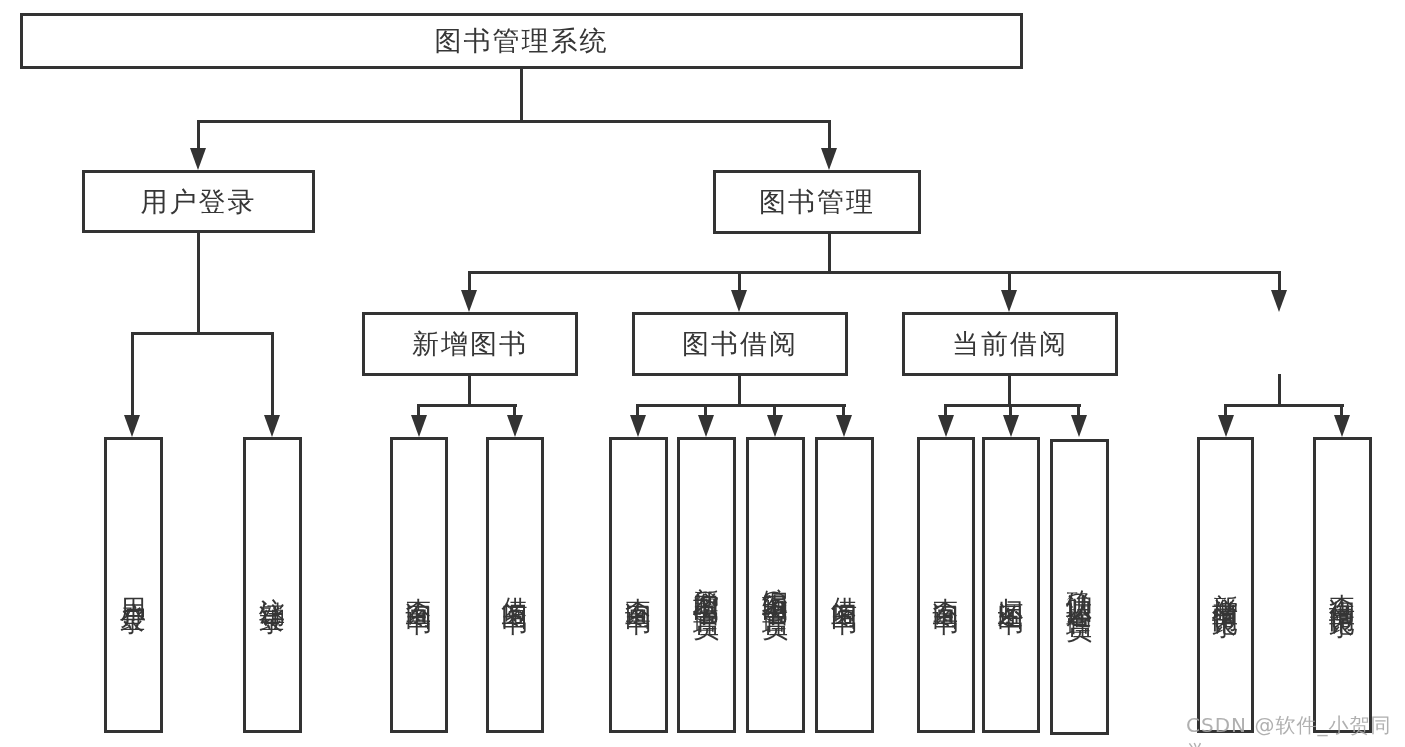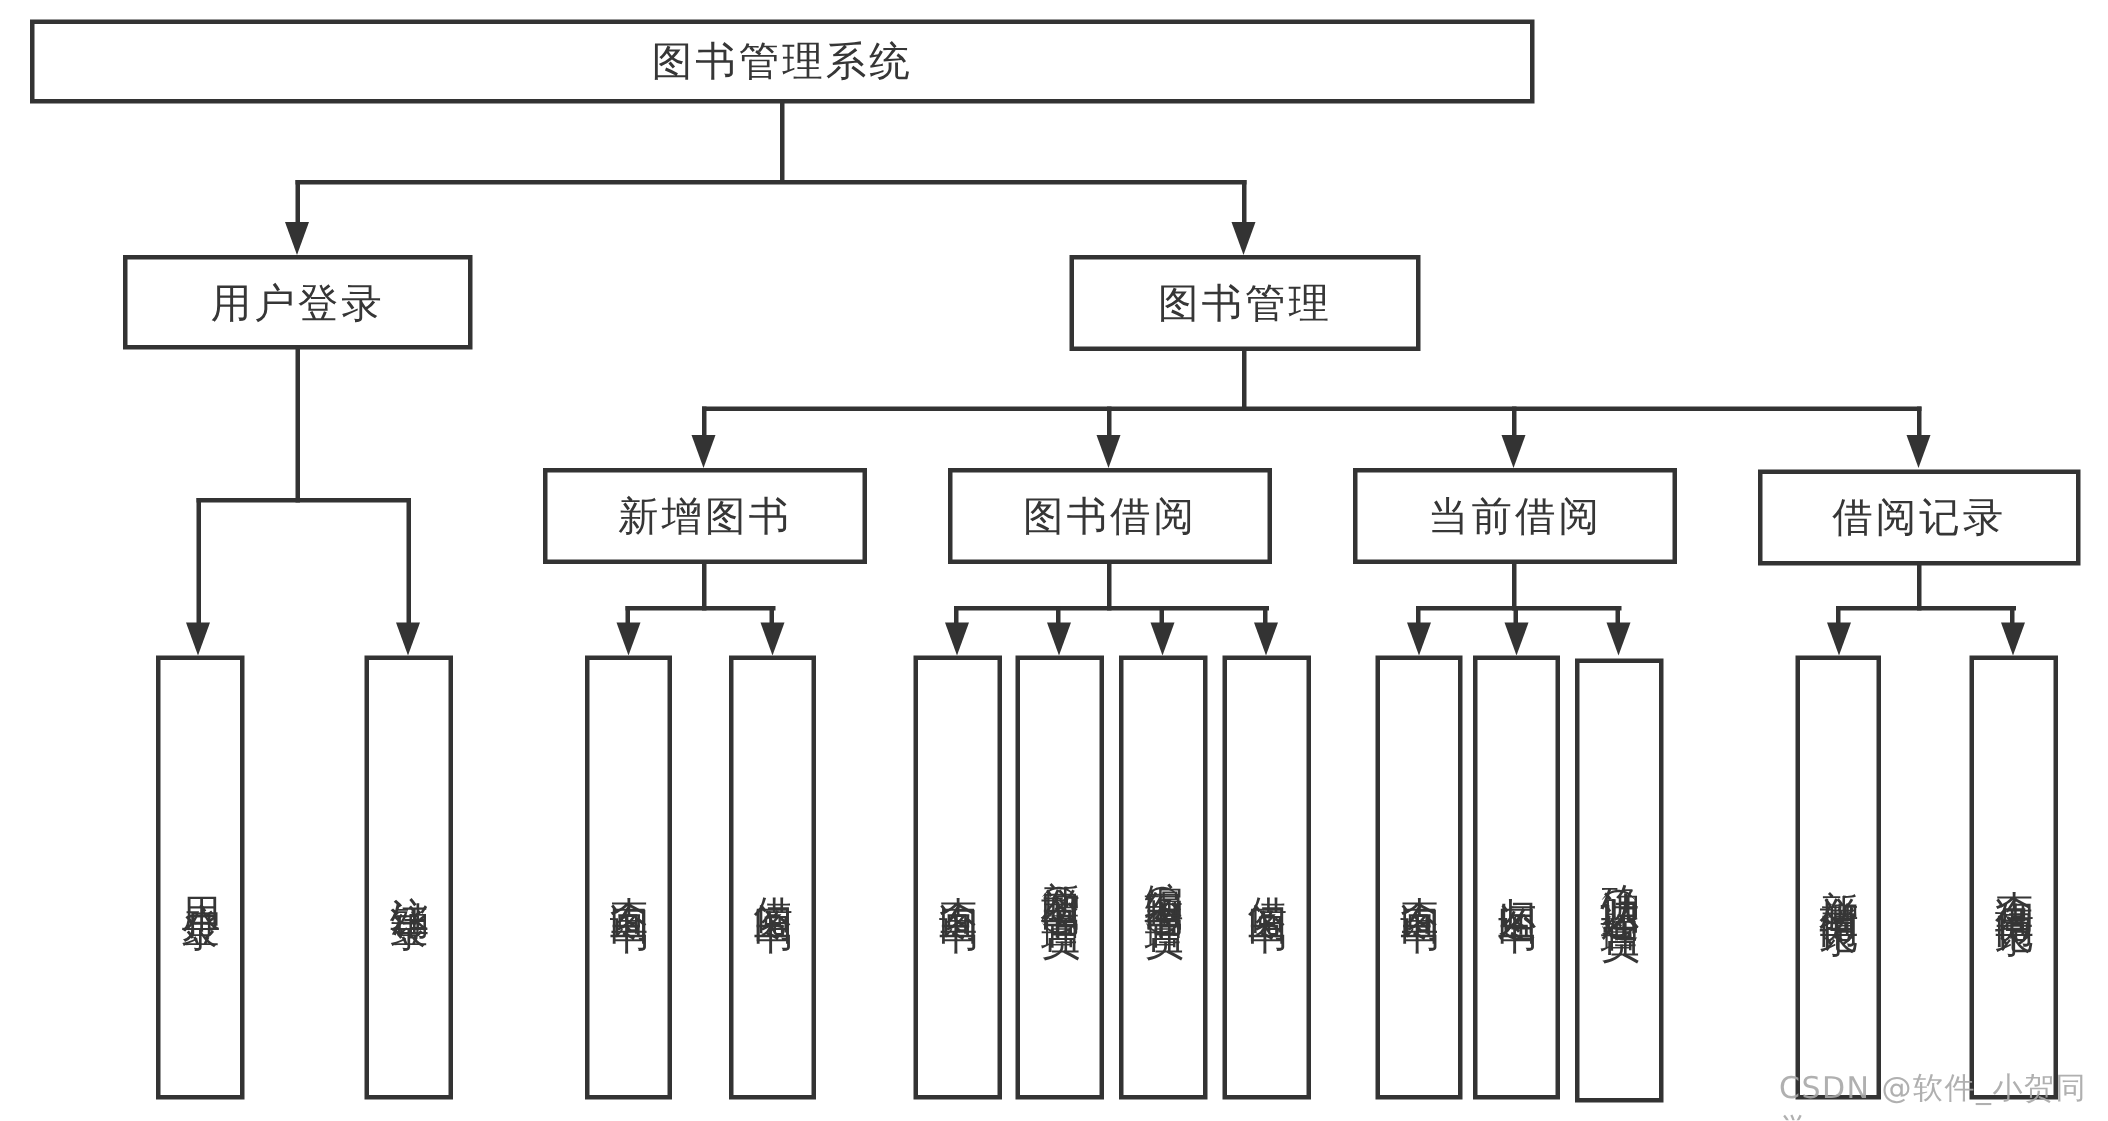--- a/index.html
+++ b/index.html
@@ -67,7 +67,7 @@
   <div class="arrow" style="left:821px;top:148px;"></div>
 
   <div class="box" style="left:82px;top:170px;width:233px;height:63px;">用户登录</div>
-  <div class="box" style="left:713px;top:170px;width:234px;height:64px;">图书管理</div>
+  <div class="box" style="left:713px;top:170px;width:208px;height:64px;">图书管理</div>
 
   <div class="vline" style="left:197px;top:231px;height:104px;"></div>
   <div class="hline" style="left:131px;top:332px;width:143px;"></div>

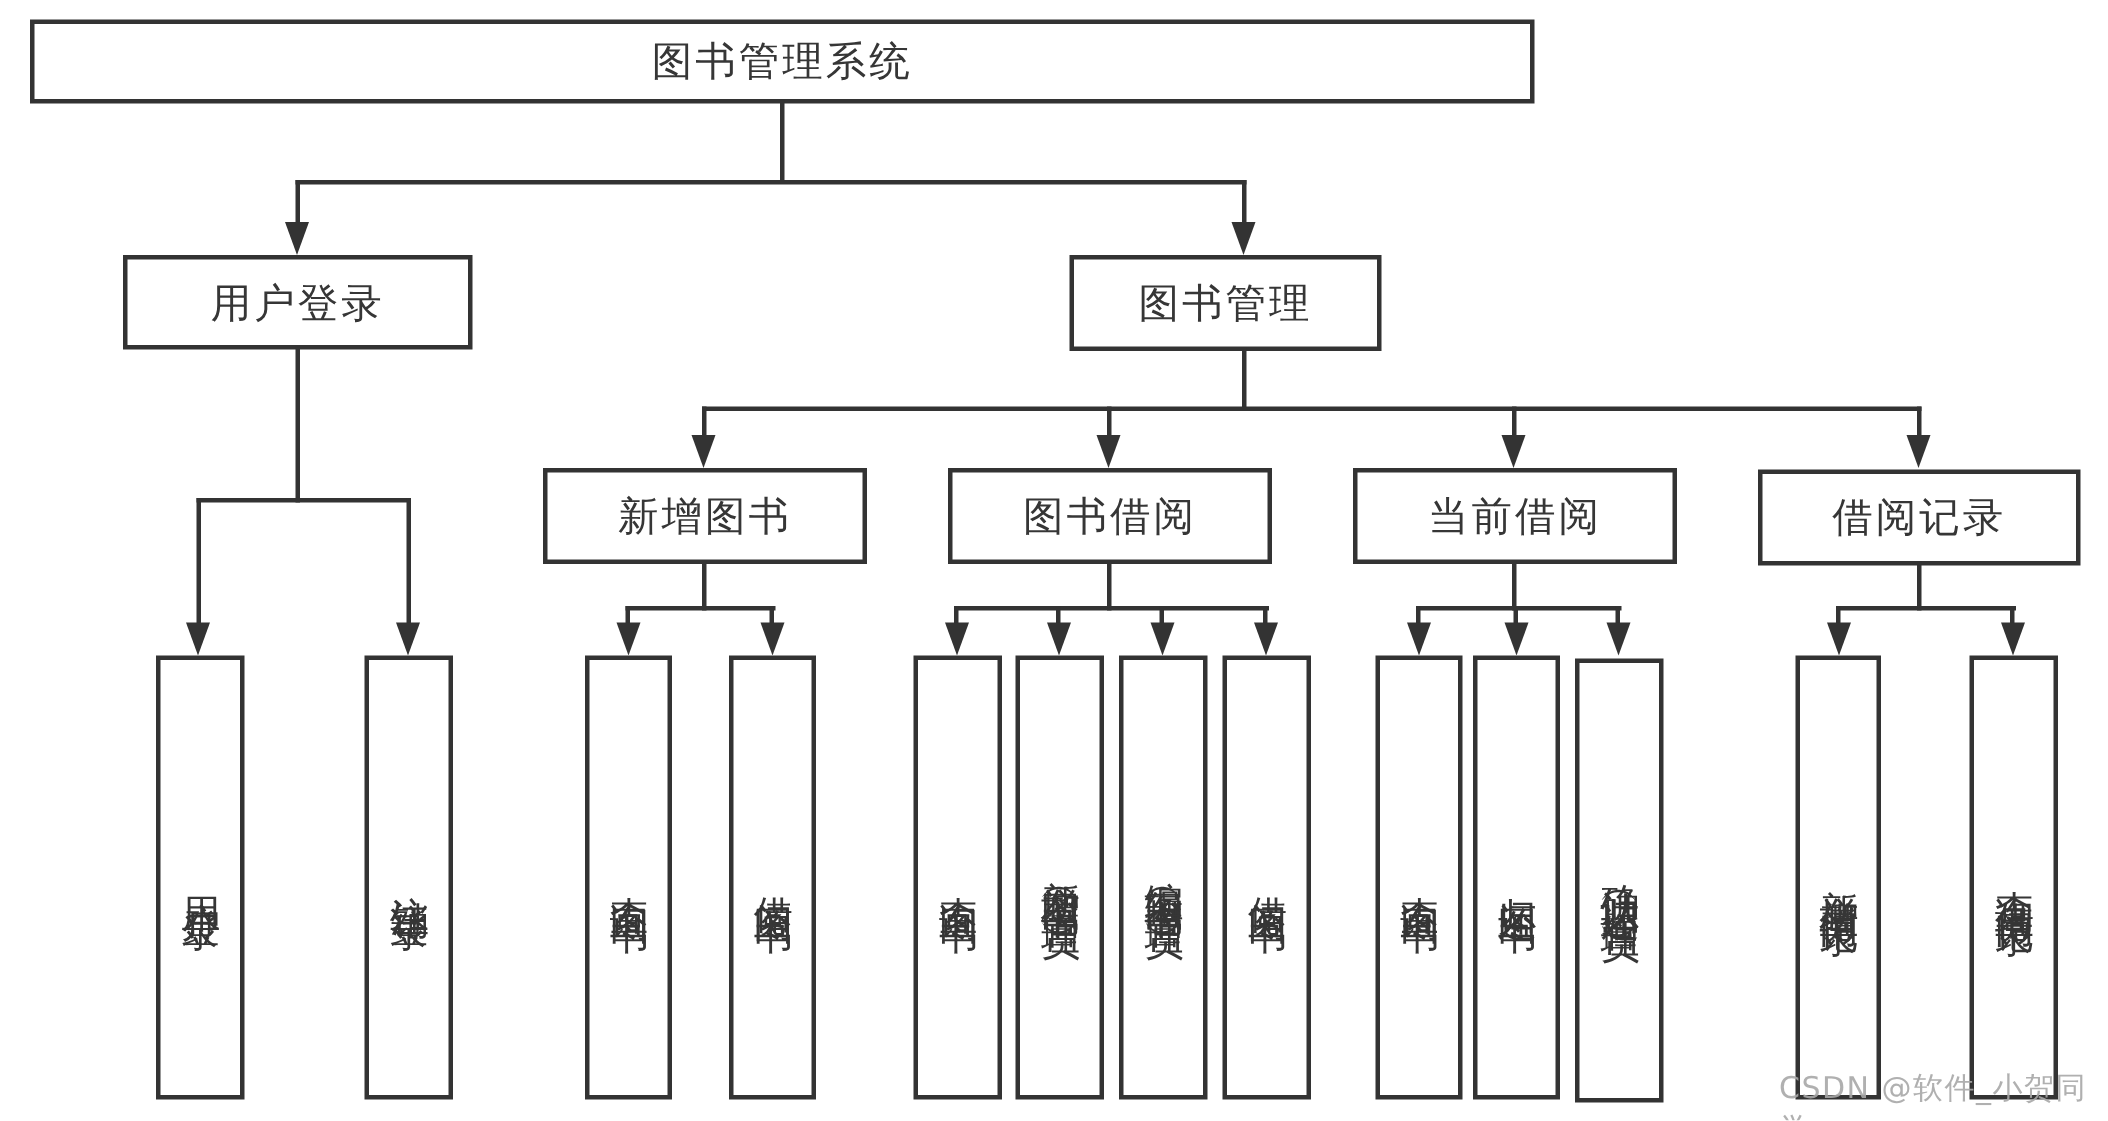--- a/index.html
+++ b/index.html
@@ -91,7 +91,6 @@
   <div class="box" style="left:362px;top:312px;width:216px;height:64px;">新增图书</div>
   <div class="box" style="left:902px;top:312px;width:216px;height:64px;">当前借阅</div>
   <div class="box" style="left:632px;top:312px;width:216px;height:64px;">图书借阅</div>
-  <div class="box" style="left:1172px;top:313px;width:215px;height:64px;">借阅记录</div>
 
   <div class="vline" style="left:468px;top:374px;height:33px;"></div>
   <div class="hline" style="left:417px;top:404px;width:100px;"></div>

